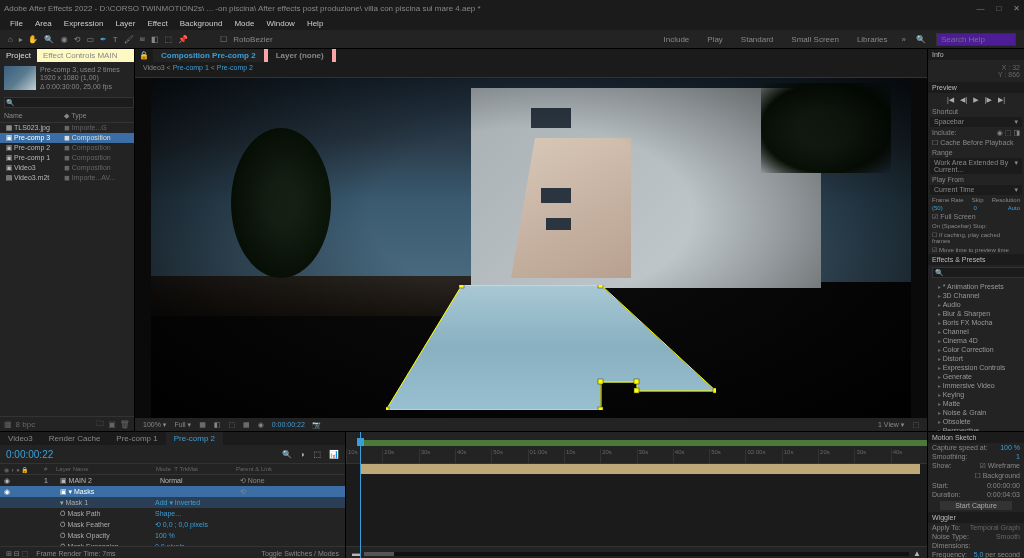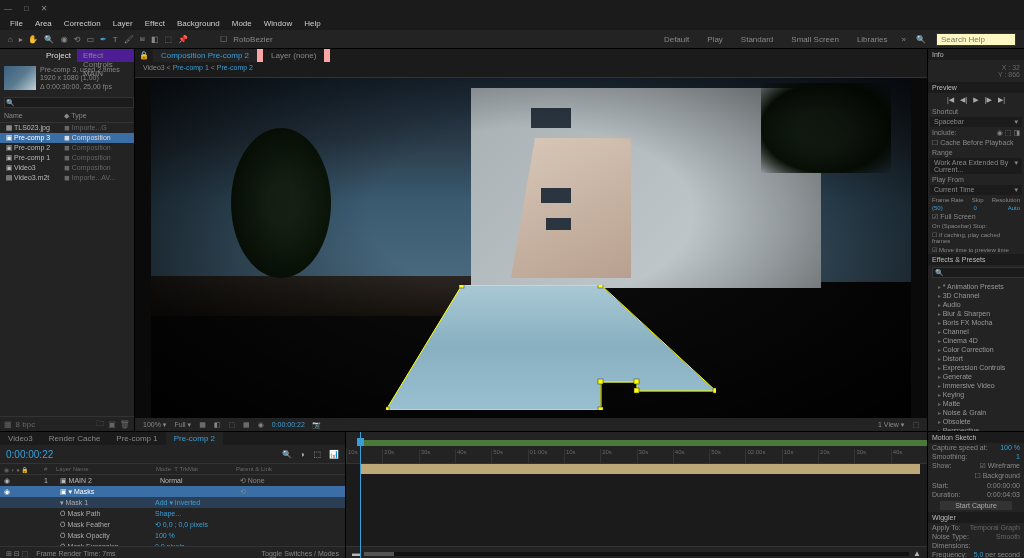--- a/index.html
+++ b/index.html
@@ -121,6 +121,7 @@
 <body>
 
 <div class="titlebar">
+  <span class="title">Adobe After Effects 2022 - D:\CORSO TWINMOTION2s\ ... -on piscina\ After effects post produzione\ villa con piscina sul mare 4.aep *</span>
   <div class="winbtns">
     <span>—</span>
     <span>□</span>

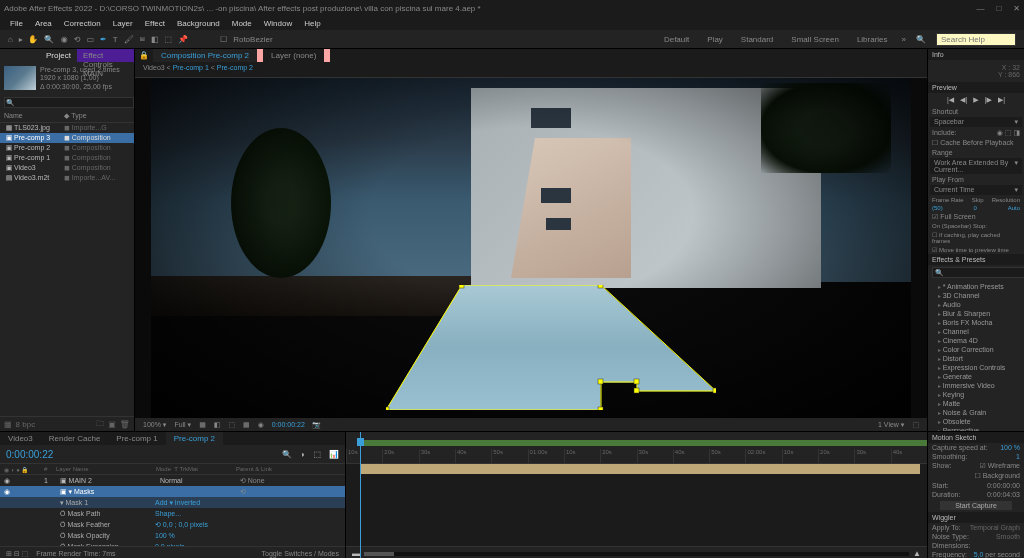--- a/index.html
+++ b/index.html
@@ -132,7 +132,7 @@
 <div class="menubar">
   <span>File</span>
   <span>Area</span>
-  <span>Correction</span>
+  <span>Expression</span>
   <span>Layer</span>
   <span>Effect</span>
   <span>Background</span>

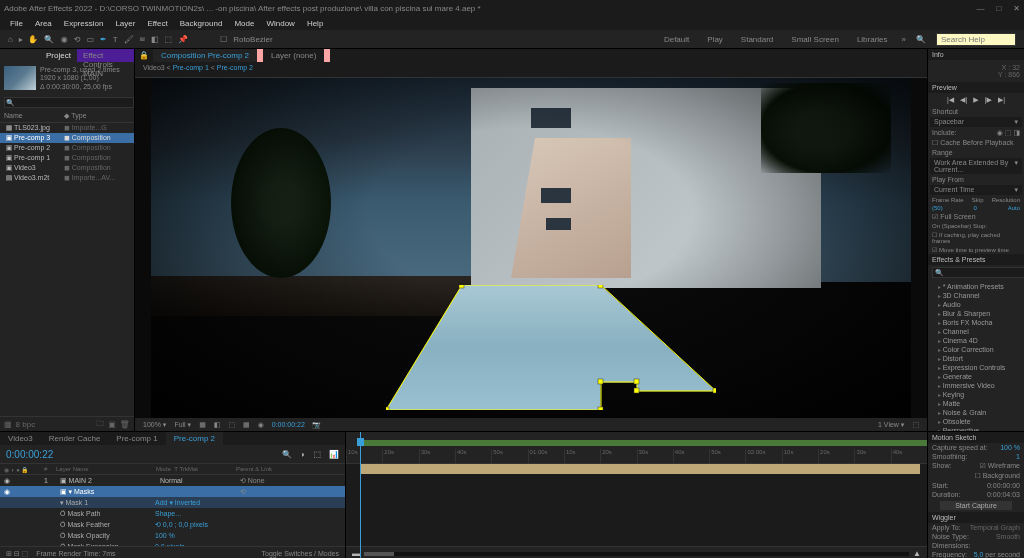--- a/index.html
+++ b/index.html
@@ -162,7 +162,7 @@
     <span>RotoBezier</span>
   </div>
   <div class="toolbar-right">
-    <span class="workspace-tab">Default</span>
+    <span class="workspace-tab">Include</span>
     <span class="workspace-tab">Play</span>
     <span class="workspace-tab">Standard</span>
     <span class="workspace-tab">Small Screen</span>

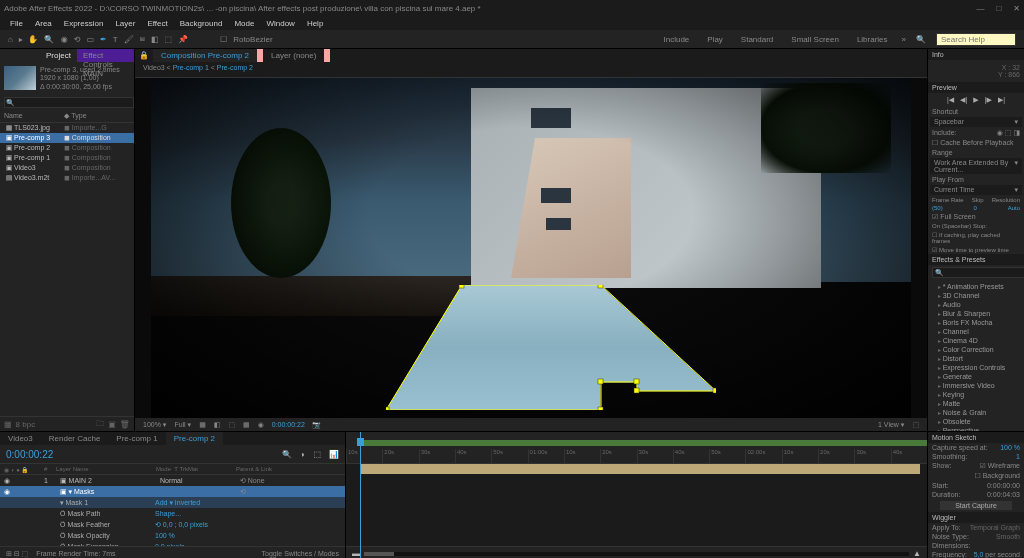--- a/index.html
+++ b/index.html
@@ -15,7 +15,7 @@
 .toolbar-right{display:flex;align-items:center;gap:10px;}
 .toolbar-right span{color:#888;cursor:default;}
 .workspace-tab{padding:1px 4px;}
-.search-box{background:#fef9c3;border:1px solid #333;padding:1px 4px;color:#888;width:70px;}
+.search-box{background:#4c1d95;border:1px solid #333;padding:1px 4px;color:#888;width:70px;}
 .main{display:flex;height:382px;}
 .left-panel{width:134px;background:#232323;border-right:1px solid #000;display:flex;flex-direction:column;}
 .panel-tabs{height:13px;display:flex;background:#4c1d95;margin-left:40px;}

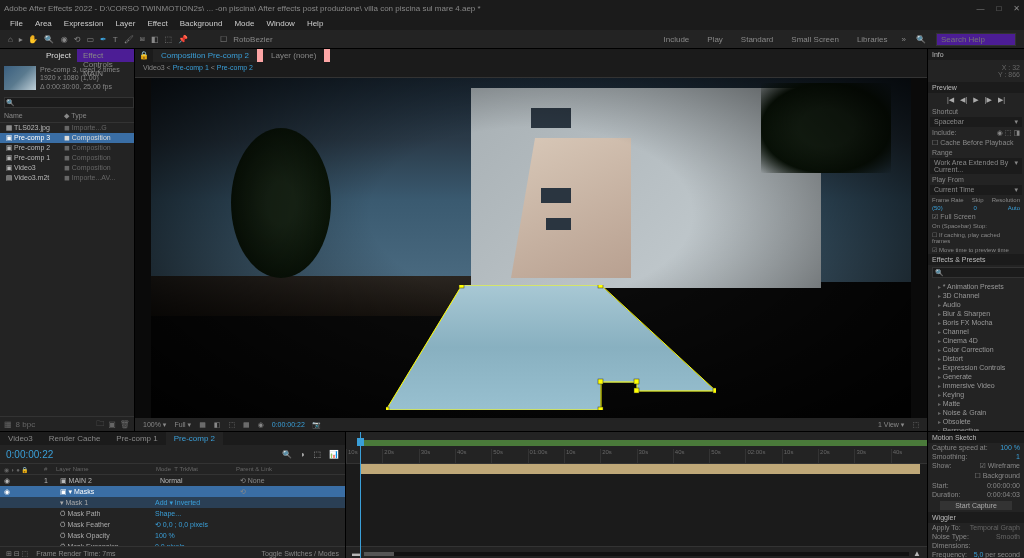--- a/index.html
+++ b/index.html
@@ -18,7 +18,7 @@
 .search-box{background:#4c1d95;border:1px solid #333;padding:1px 4px;color:#888;width:70px;}
 .main{display:flex;height:382px;}
 .left-panel{width:134px;background:#232323;border-right:1px solid #000;display:flex;flex-direction:column;}
-.panel-tabs{height:13px;display:flex;background:#4c1d95;margin-left:40px;}
+.panel-tabs{height:13px;display:flex;background:#fef9c3;}
 .panel-tab{padding:2px 6px;color:#888;cursor:default;}
 .panel-tab.active{background:#232323;color:#ddd;}
 .project-header{display:flex;padding:4px;gap:4px;}

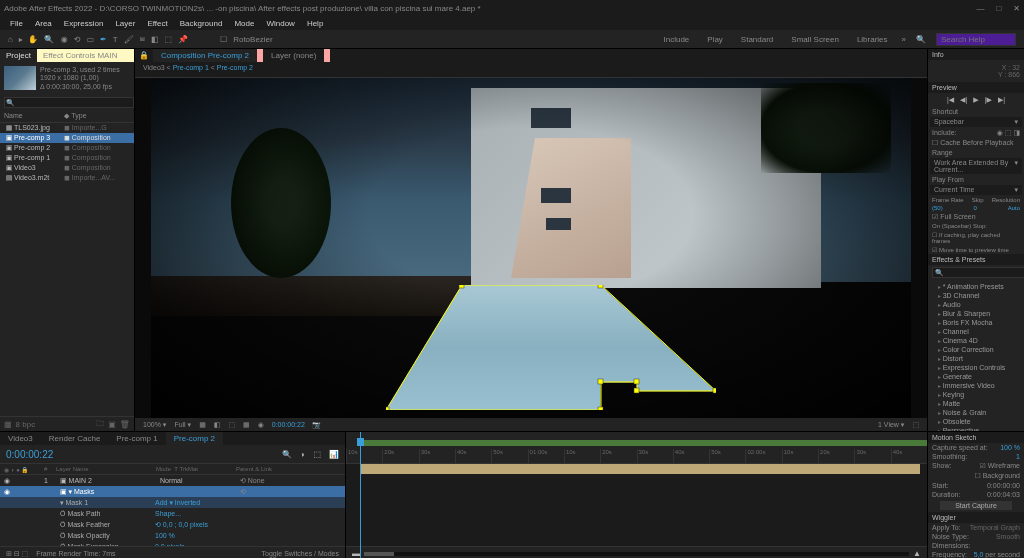--- a/index.html
+++ b/index.html
@@ -38,7 +38,7 @@
 .proj-footer{height:14px;background:#232323;border-top:1px solid #333;display:flex;align-items:center;padding:0 4px;gap:4px;color:#666;}
 .center-panel{flex:1;background:#1b1b1b;display:flex;flex-direction:column;}
 .comp-tabs{height:13px;display:flex;background:#1b1b1b;gap:0;}
-.comp-tab{padding:2px 8px;color:#888;border-right:6px solid #fca5a5;cursor:default;}
+.comp-tab{padding:2px 8px;color:#888;border-right:4px solid #fca5a5;cursor:default;font-weight:bold;}
 .comp-tab.active{background:#232323;color:#3a9fd8;}
 .flow{height:11px;padding:2px 8px;font-size:7px;color:#3a9fd8;border-bottom:1px solid #333;}
 .flow span{color:#888;}

